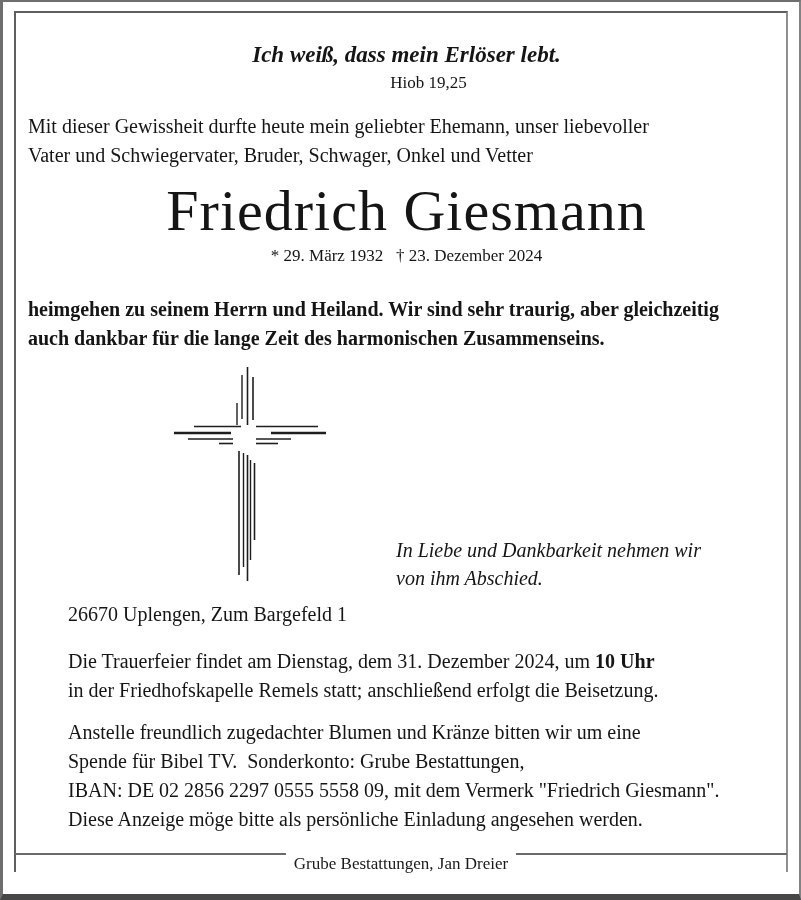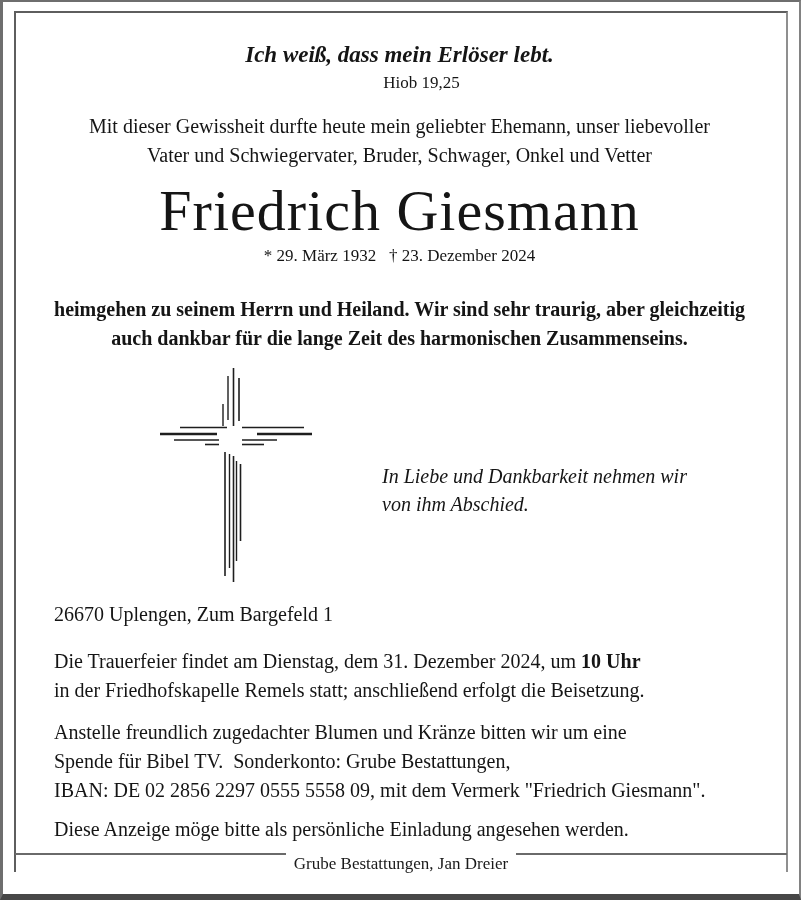--- a/index.html
+++ b/index.html
@@ -30,7 +30,7 @@
   }
   .content {
     position: absolute;
-    left: 14px; right: 16px; top: 13px;
+    left: 28px; right: 16px; top: 13px;
   }
   .center { text-align: center; }
   .quote {

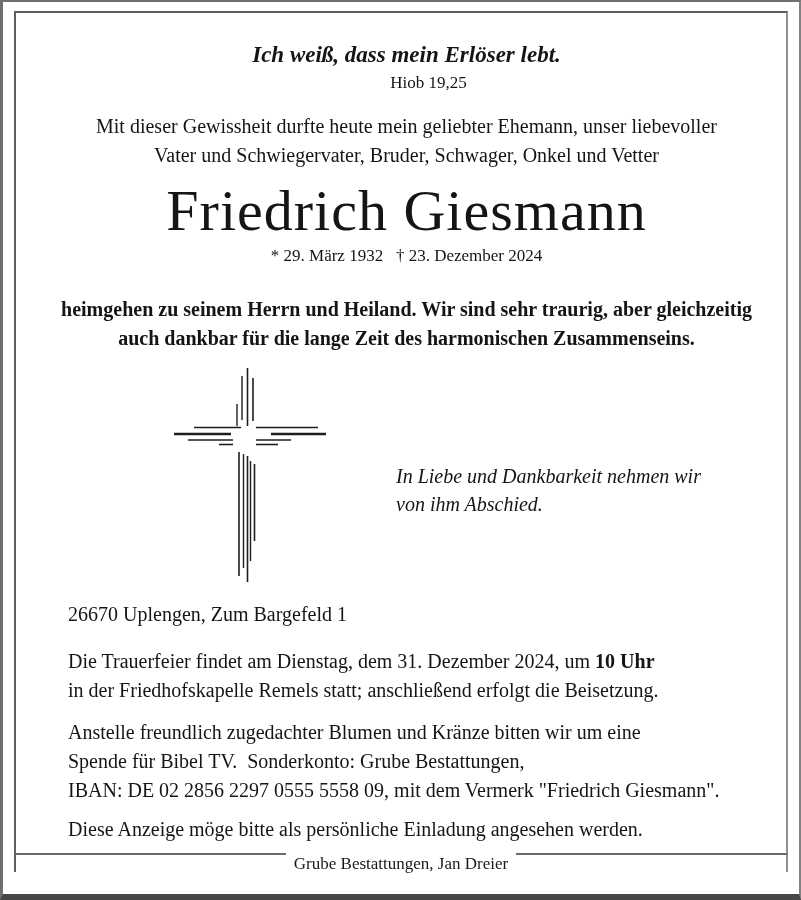--- a/index.html
+++ b/index.html
@@ -32,7 +32,7 @@
     position: absolute;
     left: 28px; right: 16px; top: 13px;
   }
-  .center { text-align: center; }
+  .center { text-align: left; }
   .quote {
     margin-top: 28px;
     font-size: 23px; line-height: 28px;

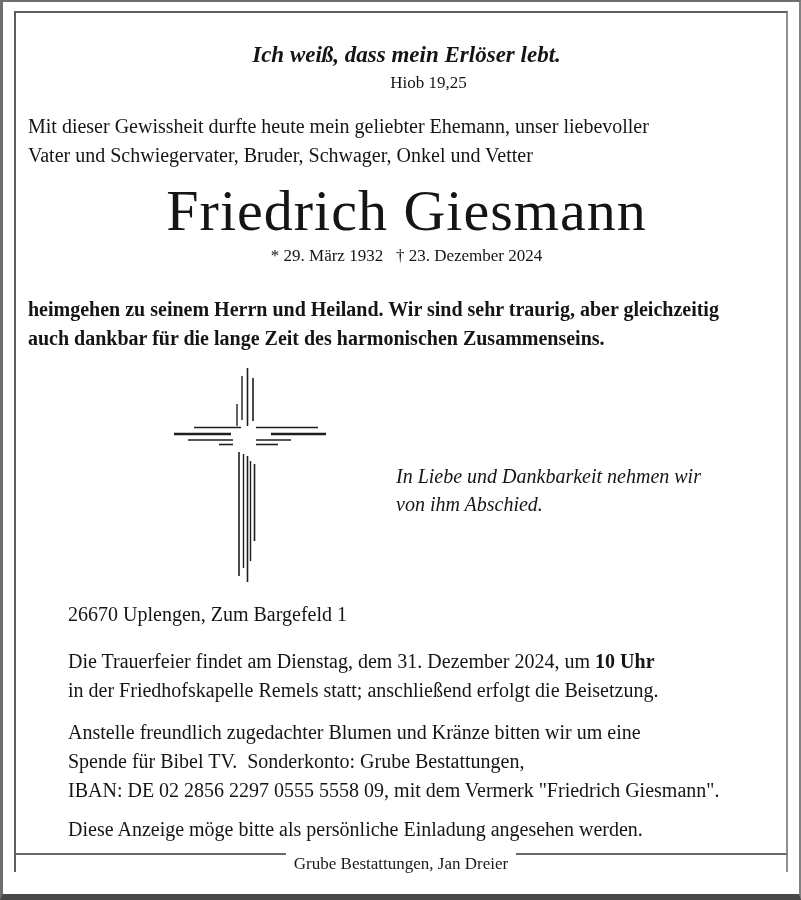--- a/index.html
+++ b/index.html
@@ -66,7 +66,7 @@
   .closing-row {
     margin-top: 11px;
     display: flex;
-    align-items: center;
+    align-items: flex-end;
     height: 228px;
   }
   .cross-wrap { margin-left: 143px; width: 170px; flex: 0 0 auto; }

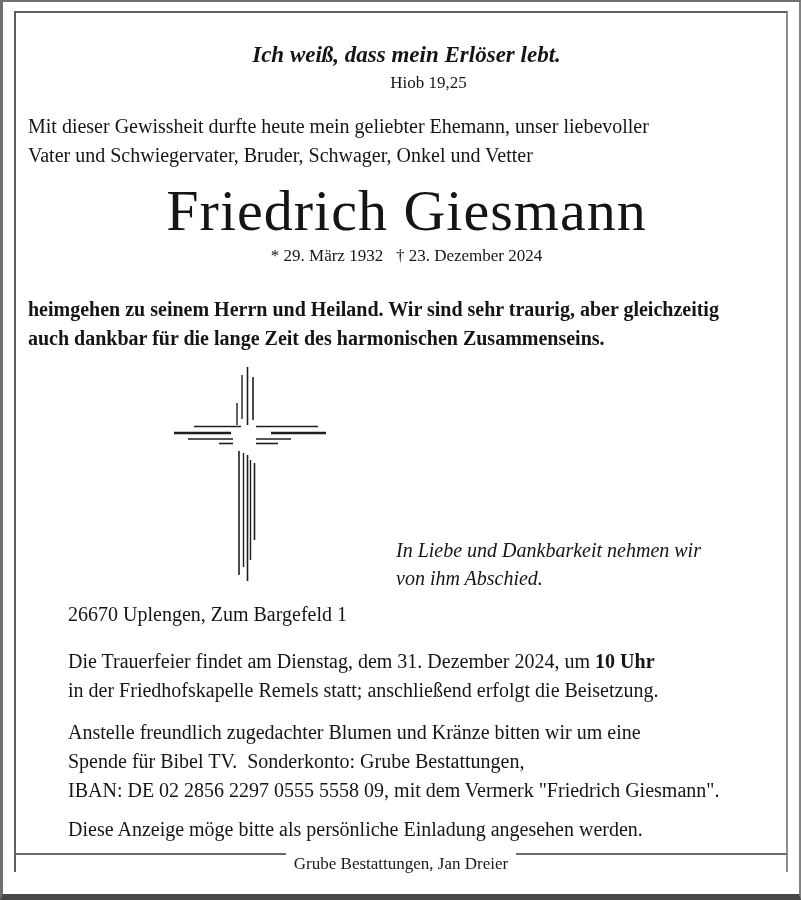--- a/index.html
+++ b/index.html
@@ -81,7 +81,7 @@
   .address  { margin-top: 8px; }
   .funeral  { margin-top: 18px; }
   .donation { margin-top: 13px; }
-  .invitation { margin-top: 10px; }
+  .invitation { margin-top: 0; }
   .b { font-weight: bold; }
   .footer-row {
     position: absolute;

